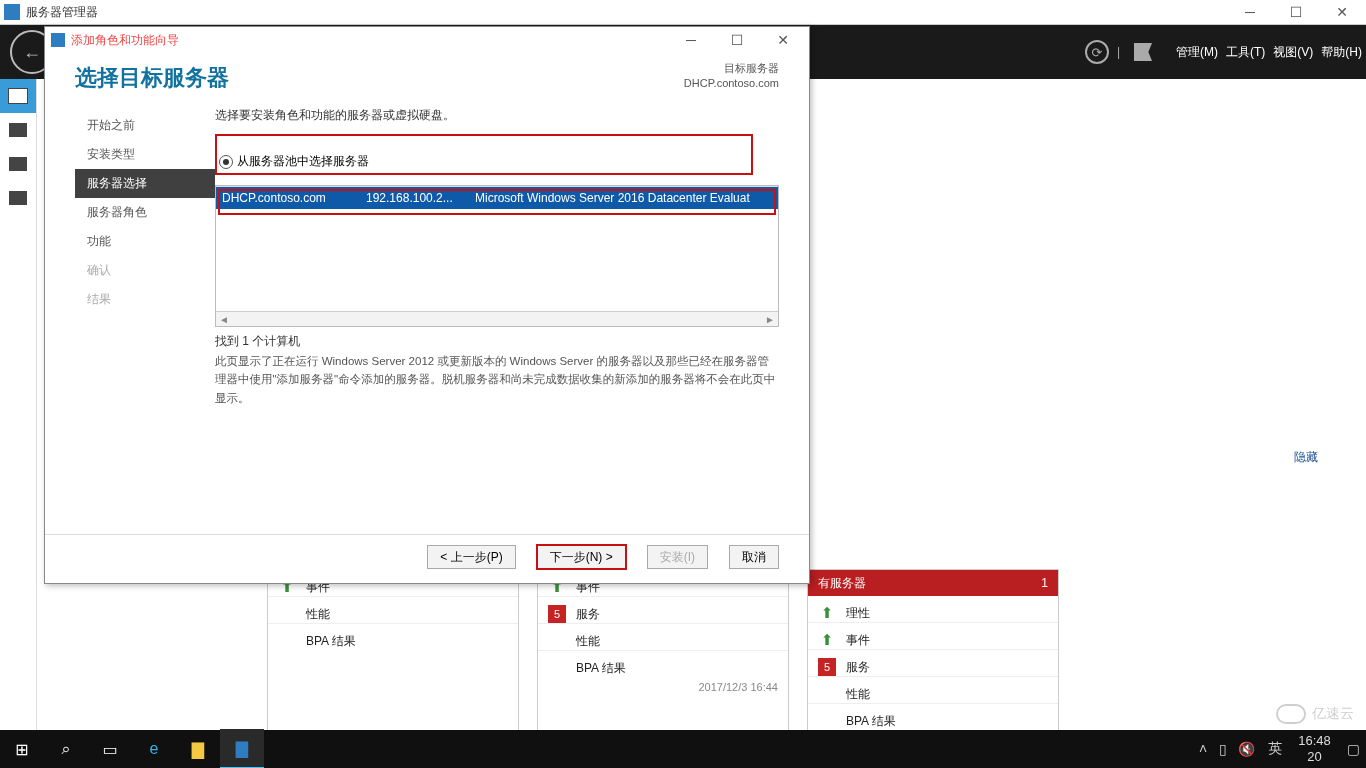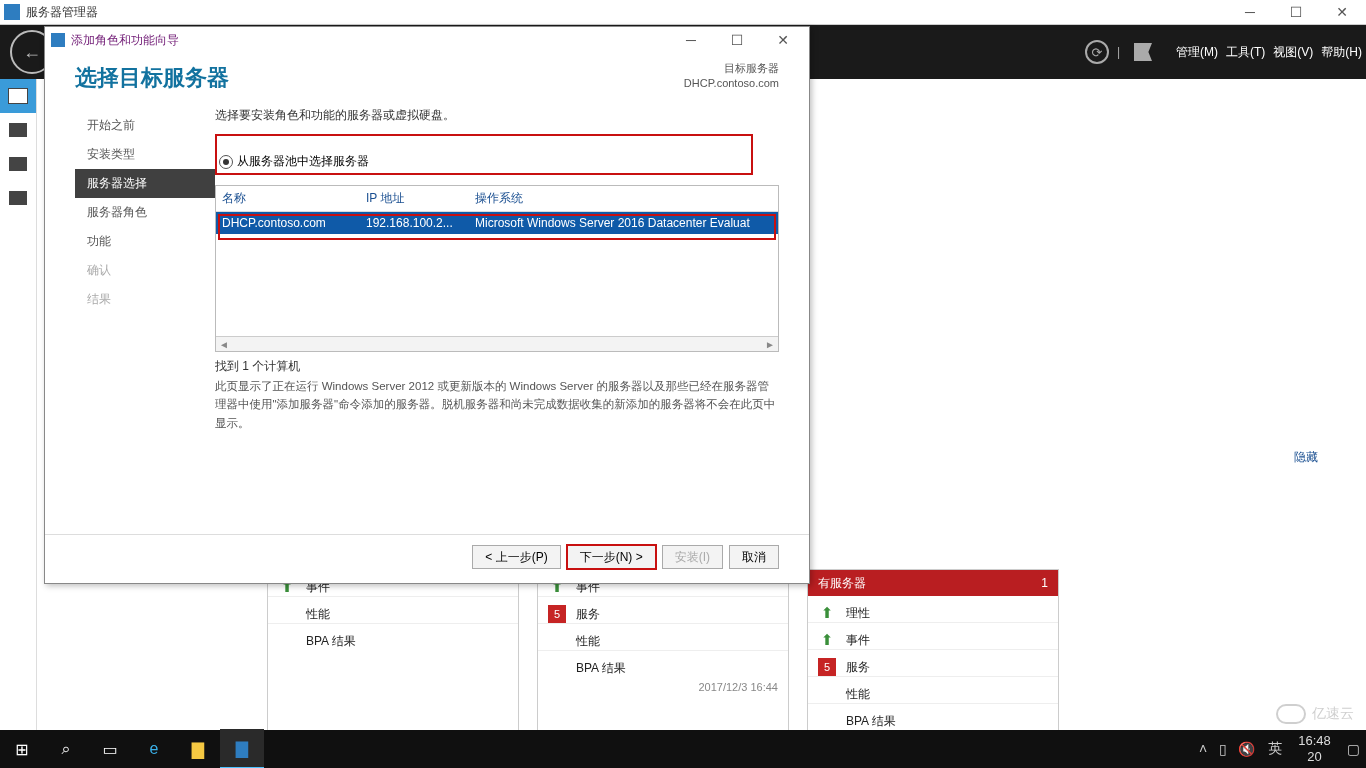--- a/index.html
+++ b/index.html
@@ -40,7 +40,7 @@
 .wizard{position:absolute;left:44px;top:26px;width:764px;height:556px;background:#fff;border:1px solid #888;box-shadow:2px 2px 6px rgba(0,0,0,.25);z-index:50;display:flex;flex-direction:column}
 .wiz-title{height:26px;display:flex;align-items:center;padding:0 6px}
 .wiz-title .t-icon{width:14px;height:14px;background:#2e7dc0;margin-right:6px}
-.wiz-title .title{flex:1;color:#701a75}
+.wiz-title .title{flex:1;color:#ef4444}
 .wiz-head{padding:8px 30px 10px;display:flex;align-items:flex-start}
 .wiz-head h1{flex:1;color:#12729f;font-weight:bold;font-size:22px;margin:2px 0}
 .wiz-head .dest{text-align:right;font-size:11px;color:#555;line-height:1.4}

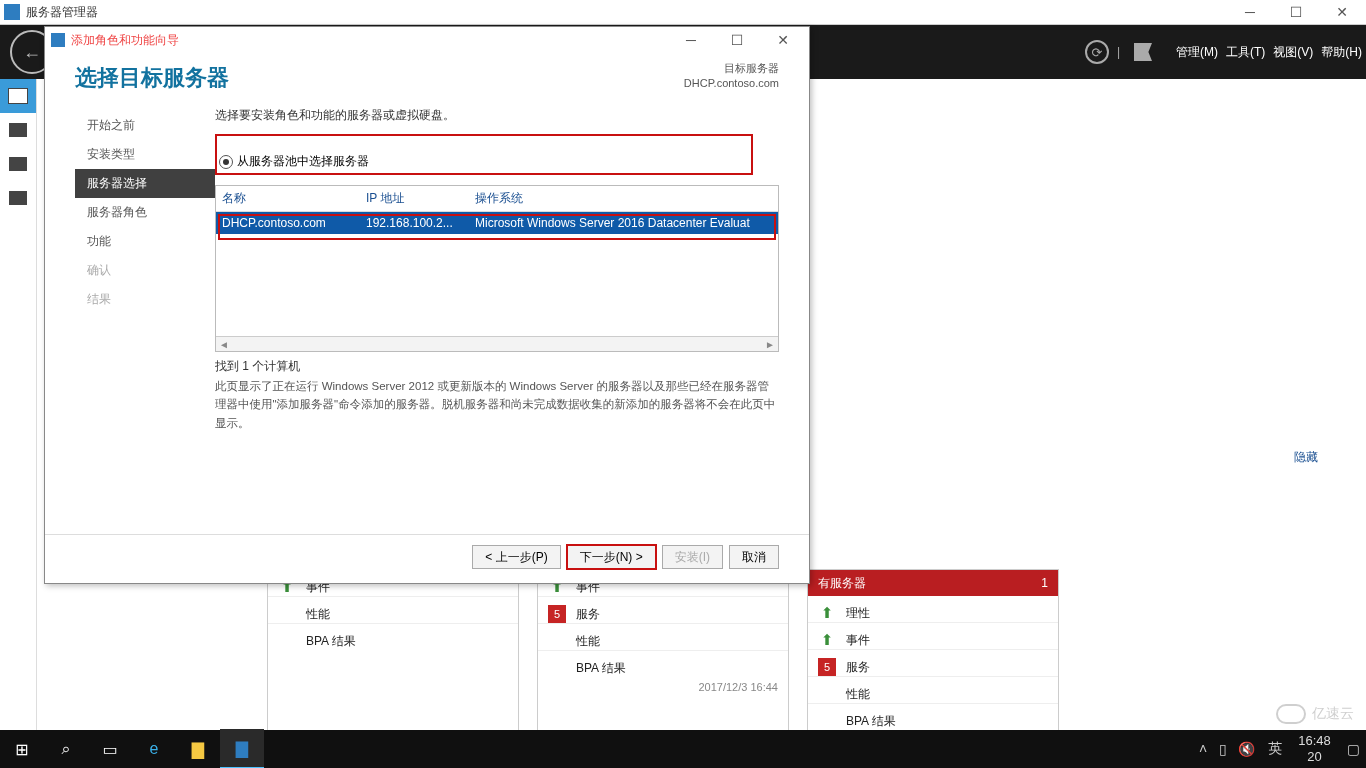--- a/index.html
+++ b/index.html
@@ -235,11 +235,6 @@
         </div>
       </div>
       <div class="tbl">
-        <div class="hd">
-          <span class="c1">名称</span>
-          <span class="c2">IP 地址</span>
-          <span class="c3">操作系统</span>
-        </div>
         <div class="rows">
           <div class="srow">
             <span class="c1">DHCP.contoso.com</span>

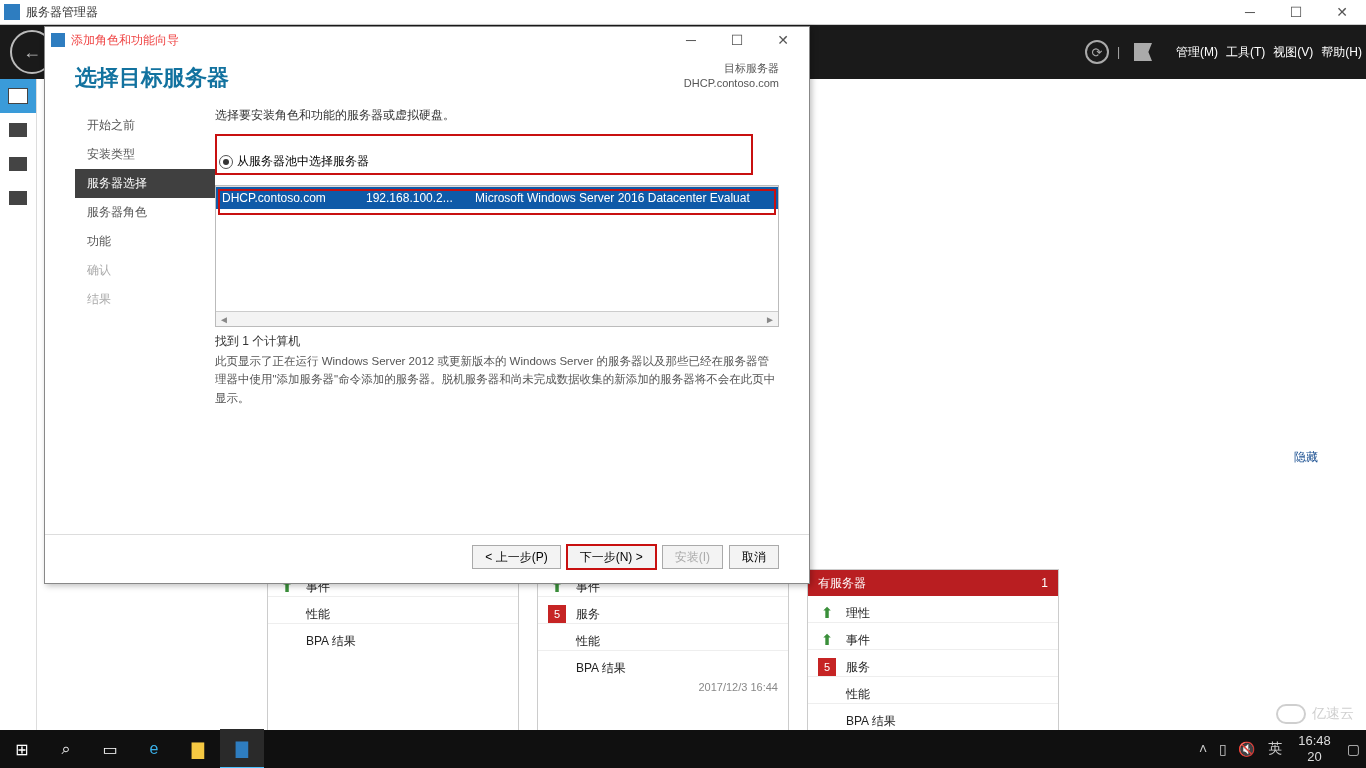--- a/index.html
+++ b/index.html
@@ -70,7 +70,7 @@
 .scroll{height:14px;border-top:1px solid #ccc;background:#f3f3f3;display:flex;align-items:center;justify-content:space-between;padding:0 3px;color:#888;font-size:10px}
 .found{margin:6px 0 2px;color:#333}
 .desc{color:#555;line-height:1.6;font-size:11.5px}
-.wiz-btns{display:flex;justify-content:flex-end;gap:6px;padding:10px 30px 14px;border-top:1px solid #ddd}
+.wiz-btns{display:flex;justify-content:flex-end;gap:21px;padding:10px 30px 14px;border-top:1px solid #ddd}
 .wiz-btns button{height:24px;padding:0 12px;background:#f3f3f3;border:1px solid #aaa;font-size:12px}
 .wiz-btns button[disabled]{color:#aaa}
 .wiz-btns .next{outline:2px solid #c81010;outline-offset:-1px}

